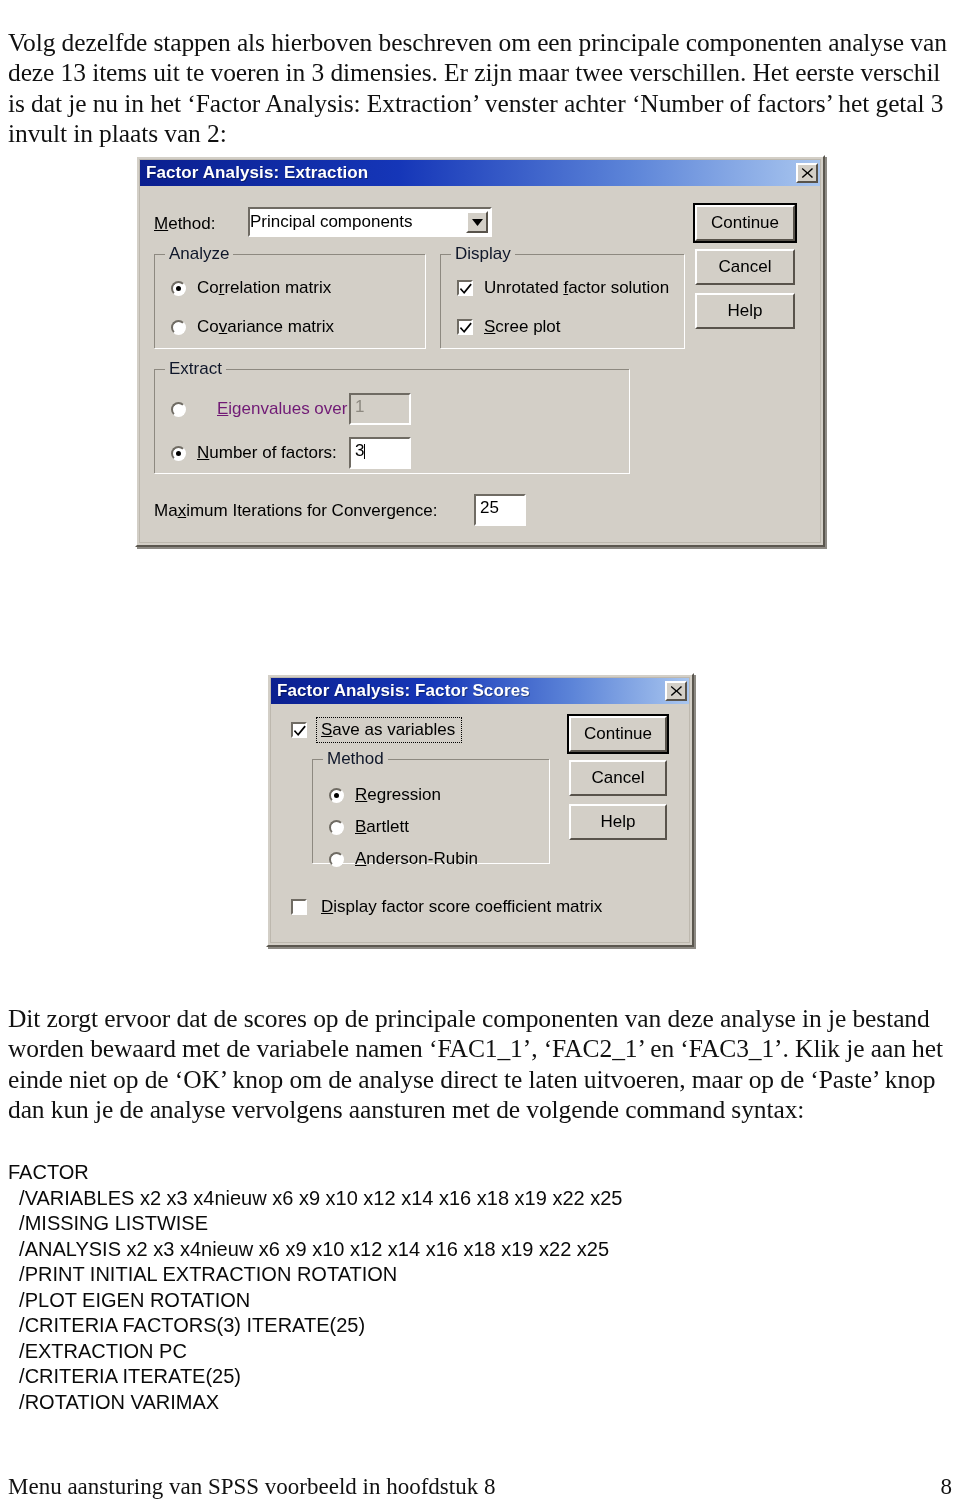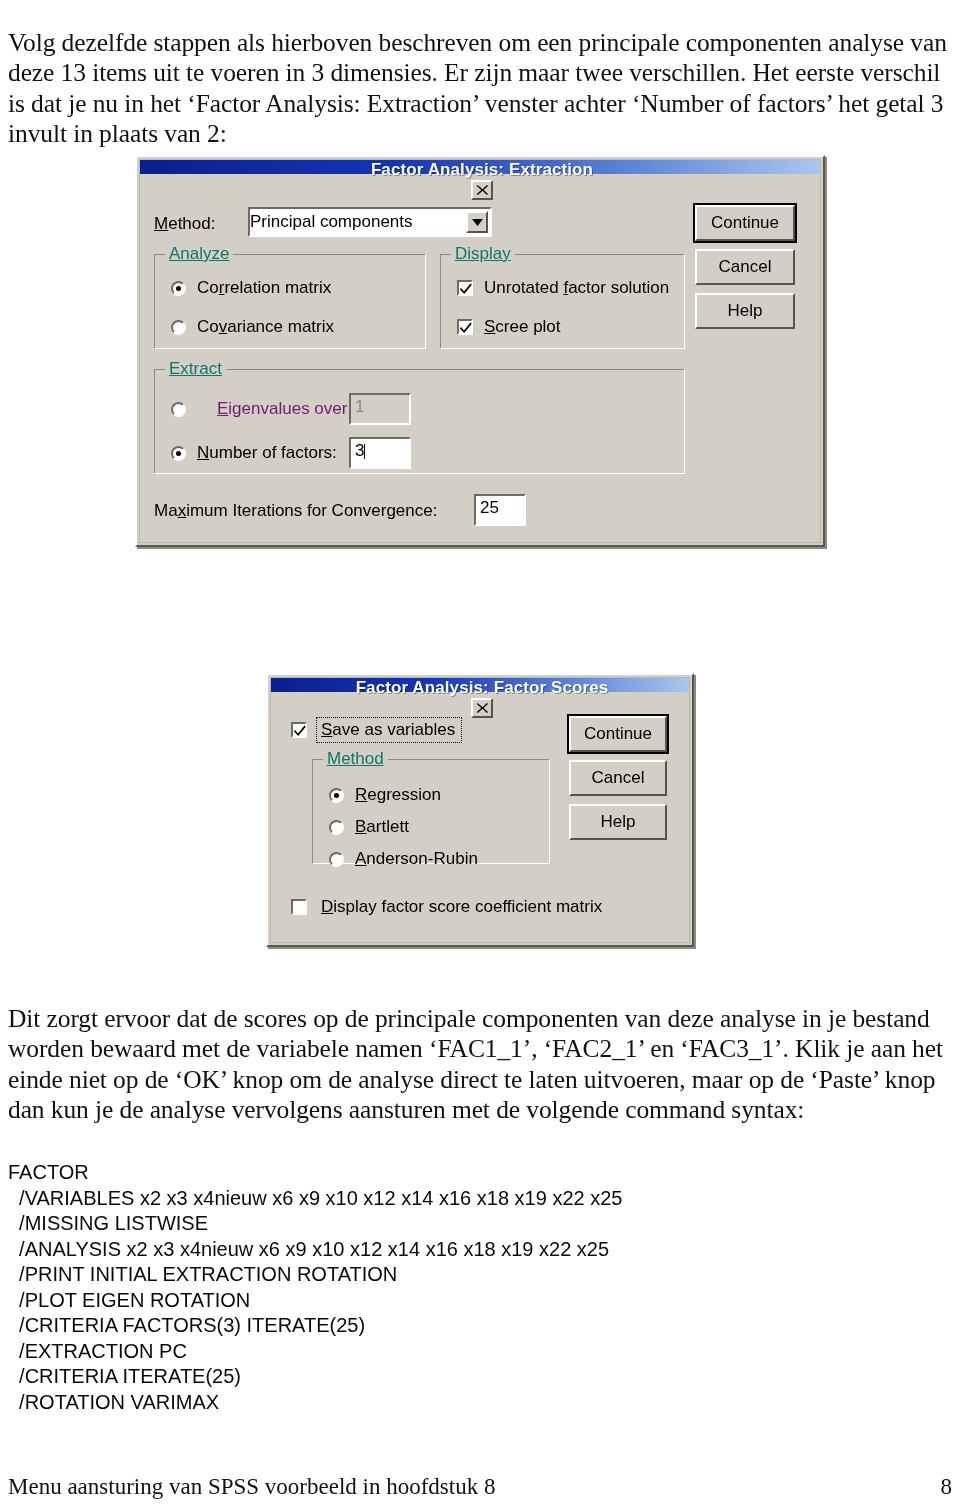--- a/index.html
+++ b/index.html
@@ -101,13 +101,12 @@
     left: 3px;
     right: 3px;
     top: 3px;
-    height: 14px;
+    height: 26px;
     background: linear-gradient(to right, #0a1f8f 0%, #1536b8 38%, #5c84d8 72%, #a9c6ef 100%);
     display: flex;
     align-items: center;
     padding: 0 2px 0 6px;
     box-sizing: border-box;
-    flex-direction: column;
   }
   .titlebar .title-text {
     color: #ffffff;

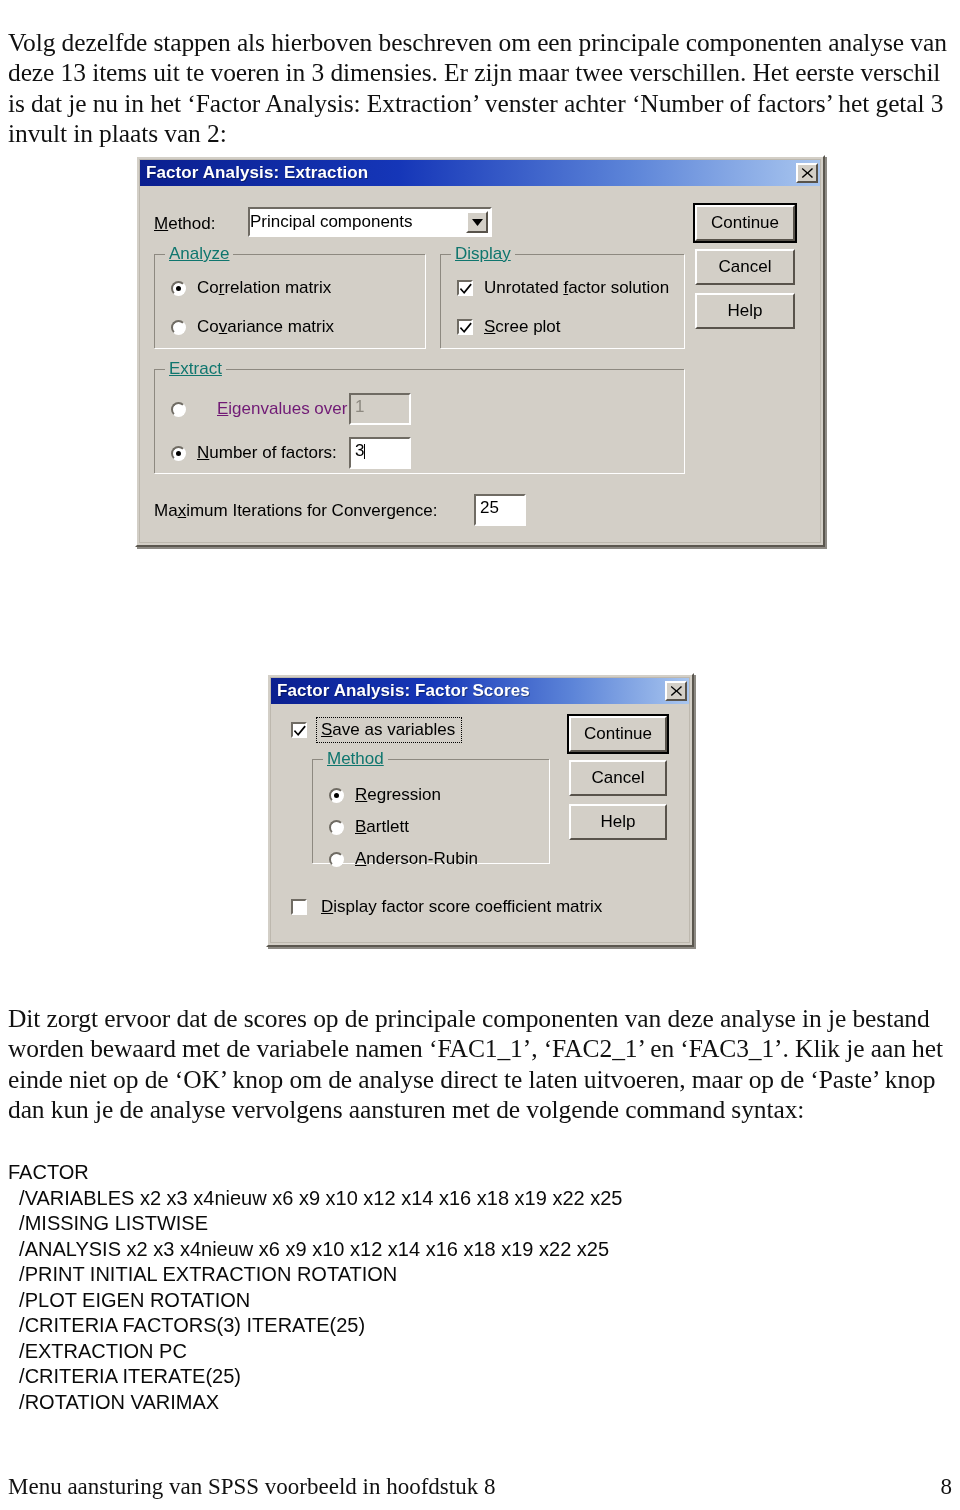--- a/index.html
+++ b/index.html
@@ -159,9 +159,8 @@
     padding: 0 4px;
     font-family: "Liberation Sans", sans-serif;
     font-size: 17px;
-    color: #0f766e;
+    color: #0f172a;
     white-space: nowrap;
-    text-decoration: underline;
   }
 
   

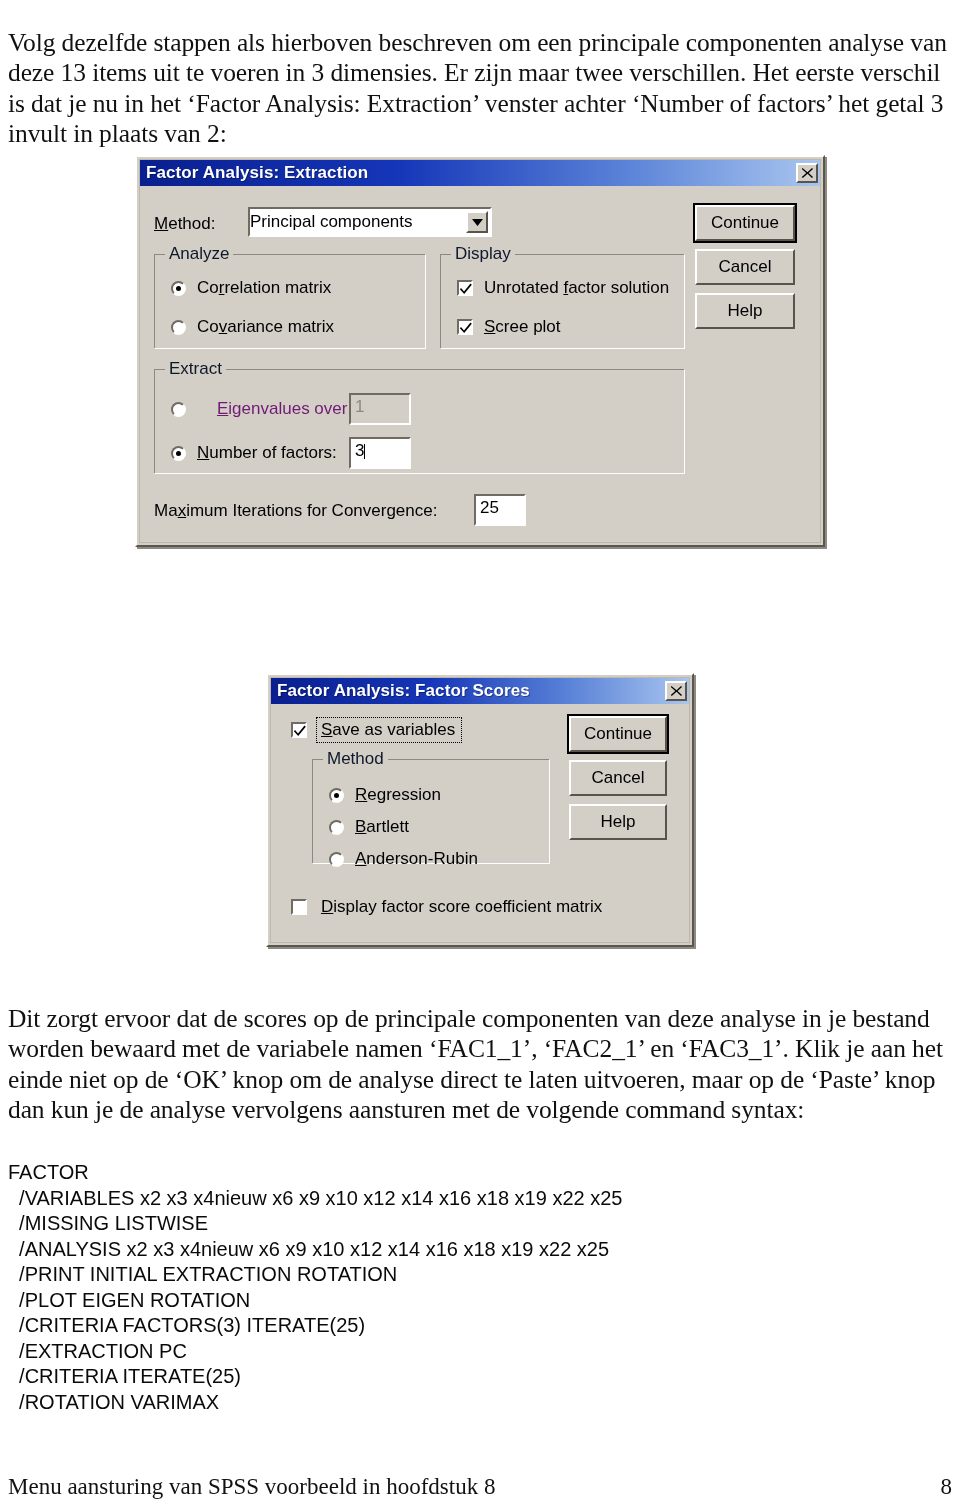--- a/index.html
+++ b/index.html
@@ -357,7 +357,7 @@
     </span>
     <span class="lbl" style="left:347px; top:160px;"><span class="u">S</span>cree plot</span>
 
-    <div class="groupbox" style="left:17px; top:212px; width:531px; height:105px;">
+    <div class="groupbox" style="left:17px; top:212px; width:476px; height:105px;">
       <span class="group-legend">Extract</span>
     </div>
 

